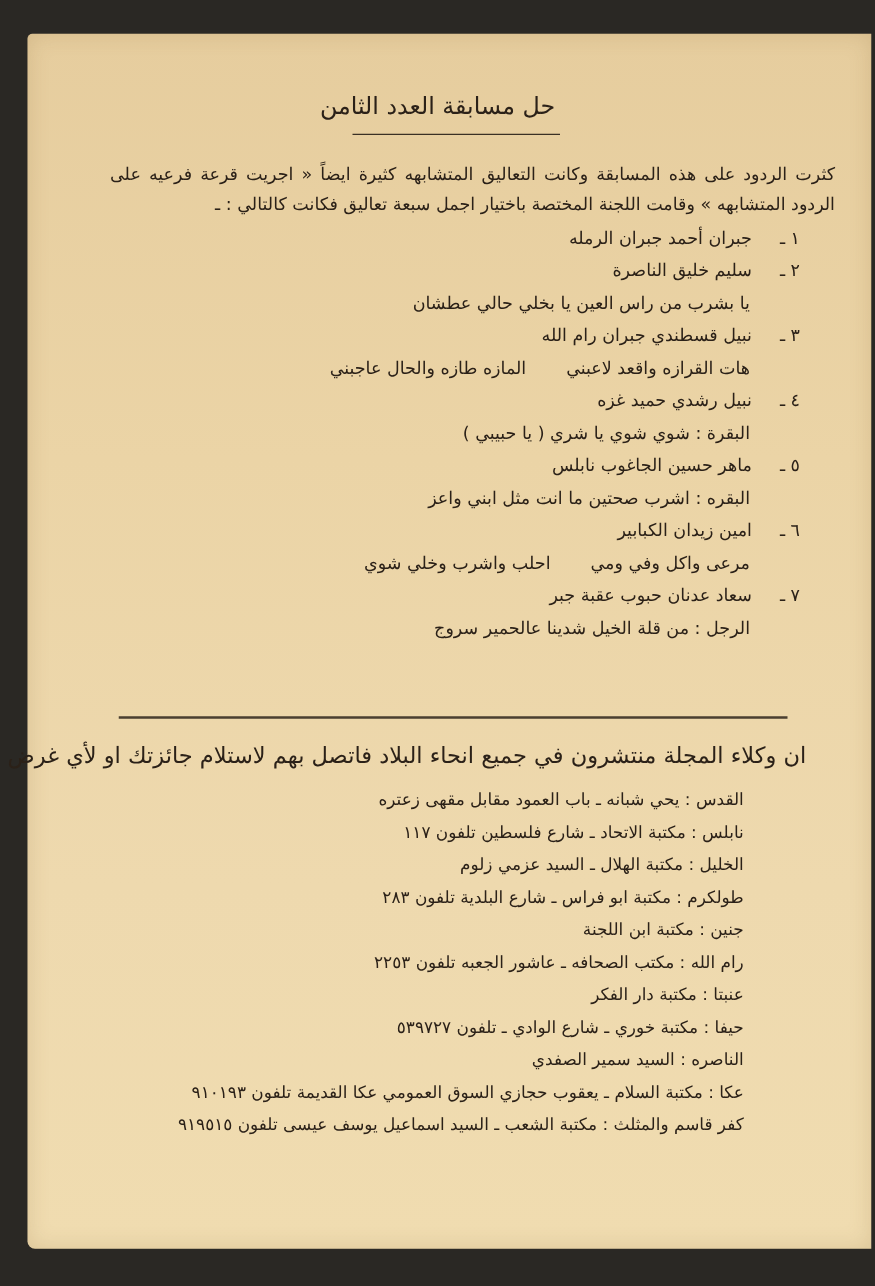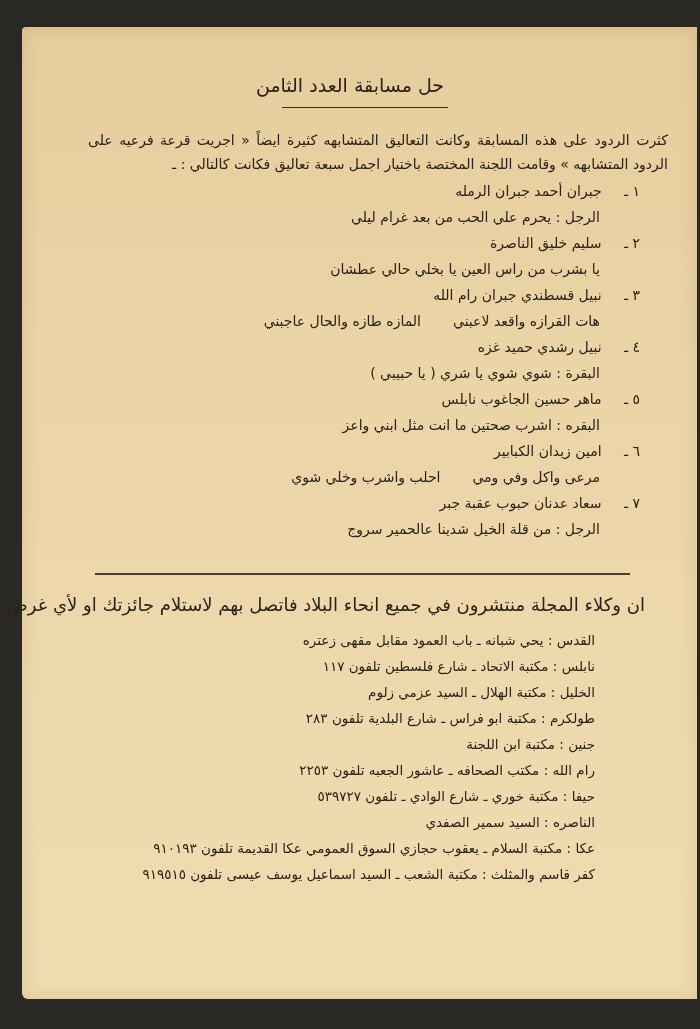--- a/index.html
+++ b/index.html
@@ -66,7 +66,6 @@
 <div class="entries">
   <div>
     <div class="entry-row"><span class="num">١ ـ</span> <span>جبران أحمد جبران الرمله</span></div>
-    <div class="entry-row lyric"><span>الرجل : يحرم علي الحب من بعد غرام ليلي</span></div>
   </div>
   <div>
     <div class="entry-row"><span class="num">٢ ـ</span> <span>سليم خليق الناصرة</span></div>

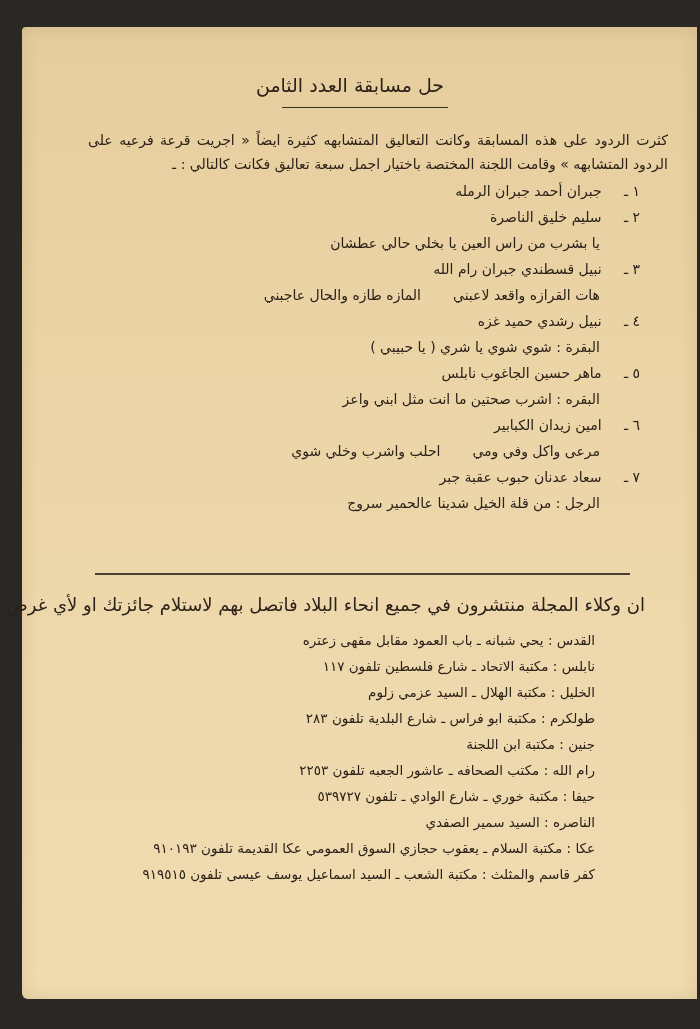--- a/index.html
+++ b/index.html
@@ -104,6 +104,7 @@
   <div class="agent-row"><span>طولكرم</span><span> : </span><span>مكتبة ابو فراس ـ شارع البلدية تلفون ٢٨٣</span></div>
   <div class="agent-row"><span>جنين</span><span> : </span><span>مكتبة ابن اللجنة</span></div>
   <div class="agent-row"><span>رام الله</span><span> : </span><span>مكتب الصحافه ـ عاشور الجعبه تلفون ٢٢٥٣</span></div>
+  <div class="agent-row"><span>عنبتا</span><span> : </span><span>مكتبة دار الفكر</span></div>
   <div class="agent-row"><span>حيفا</span><span> : </span><span>مكتبة خوري ـ شارع الوادي ـ تلفون ٥٣٩٧٢٧</span></div>
   <div class="agent-row"><span>الناصره</span><span> : </span><span>السيد سمير الصفدي</span></div>
   <div class="agent-row"><span>عكا</span><span> : </span><span>مكتبة السلام ـ يعقوب حجازي السوق العمومي عكا القديمة تلفون ٩١٠١٩٣</span></div>

